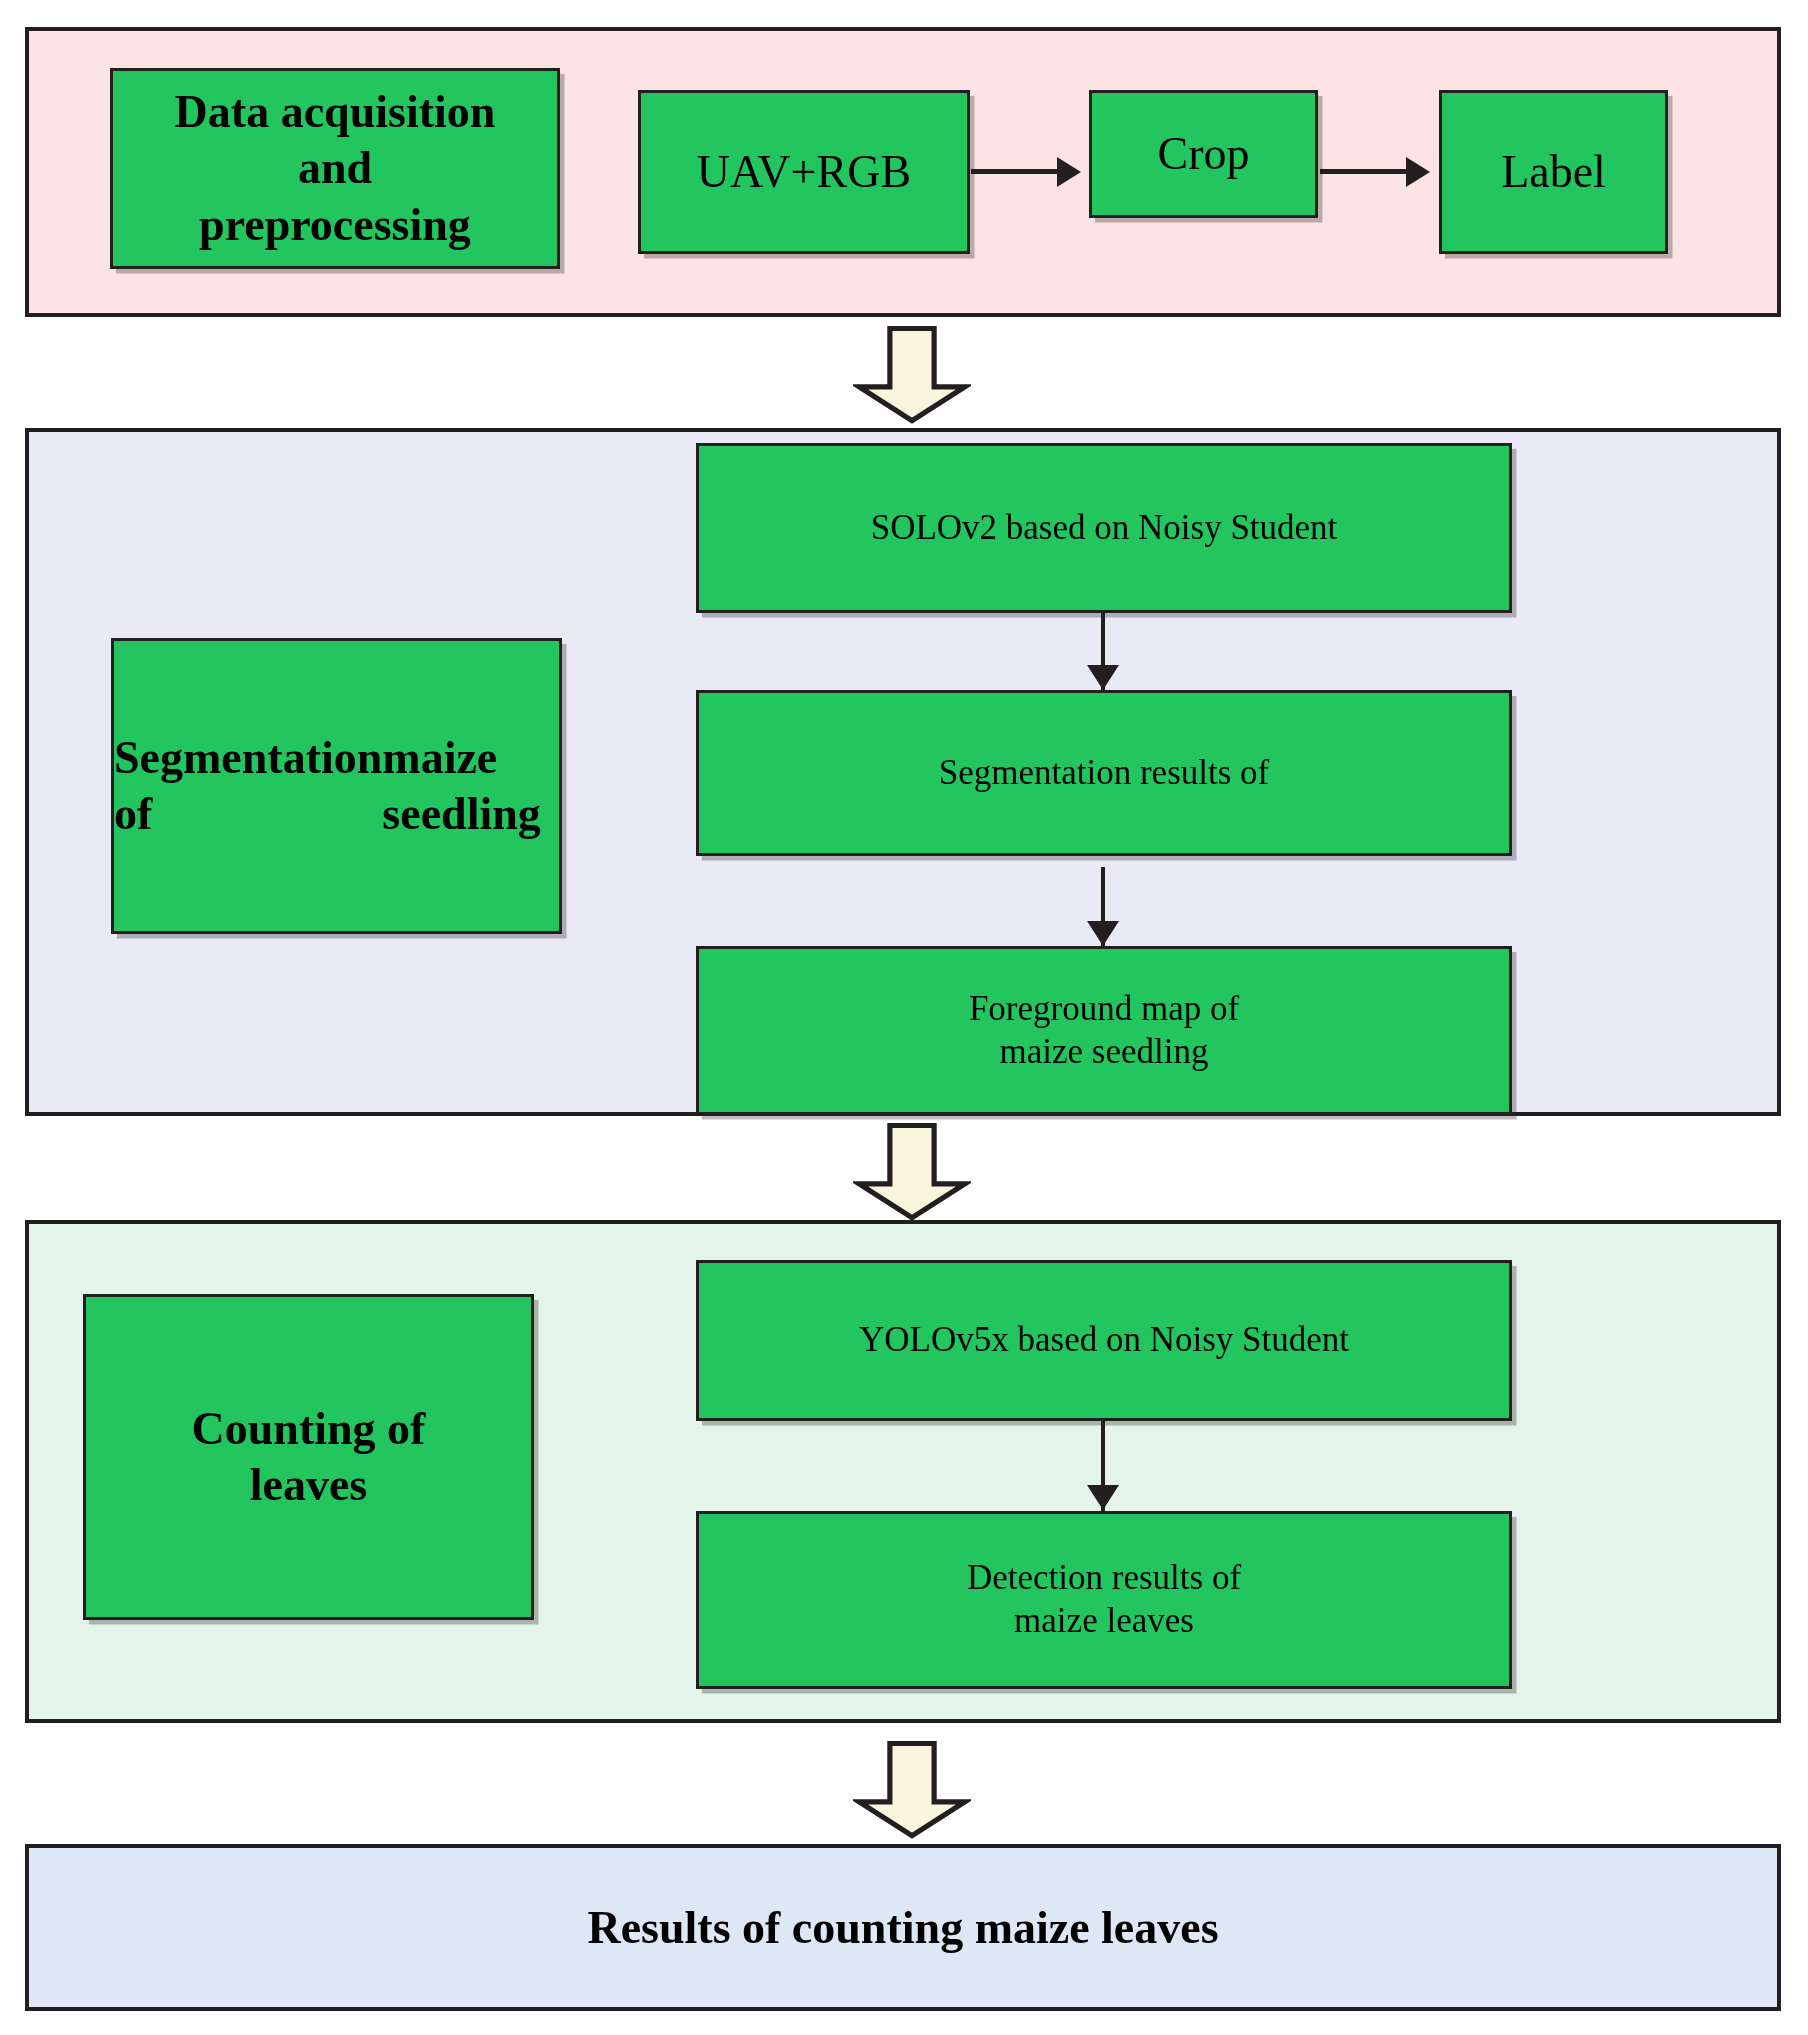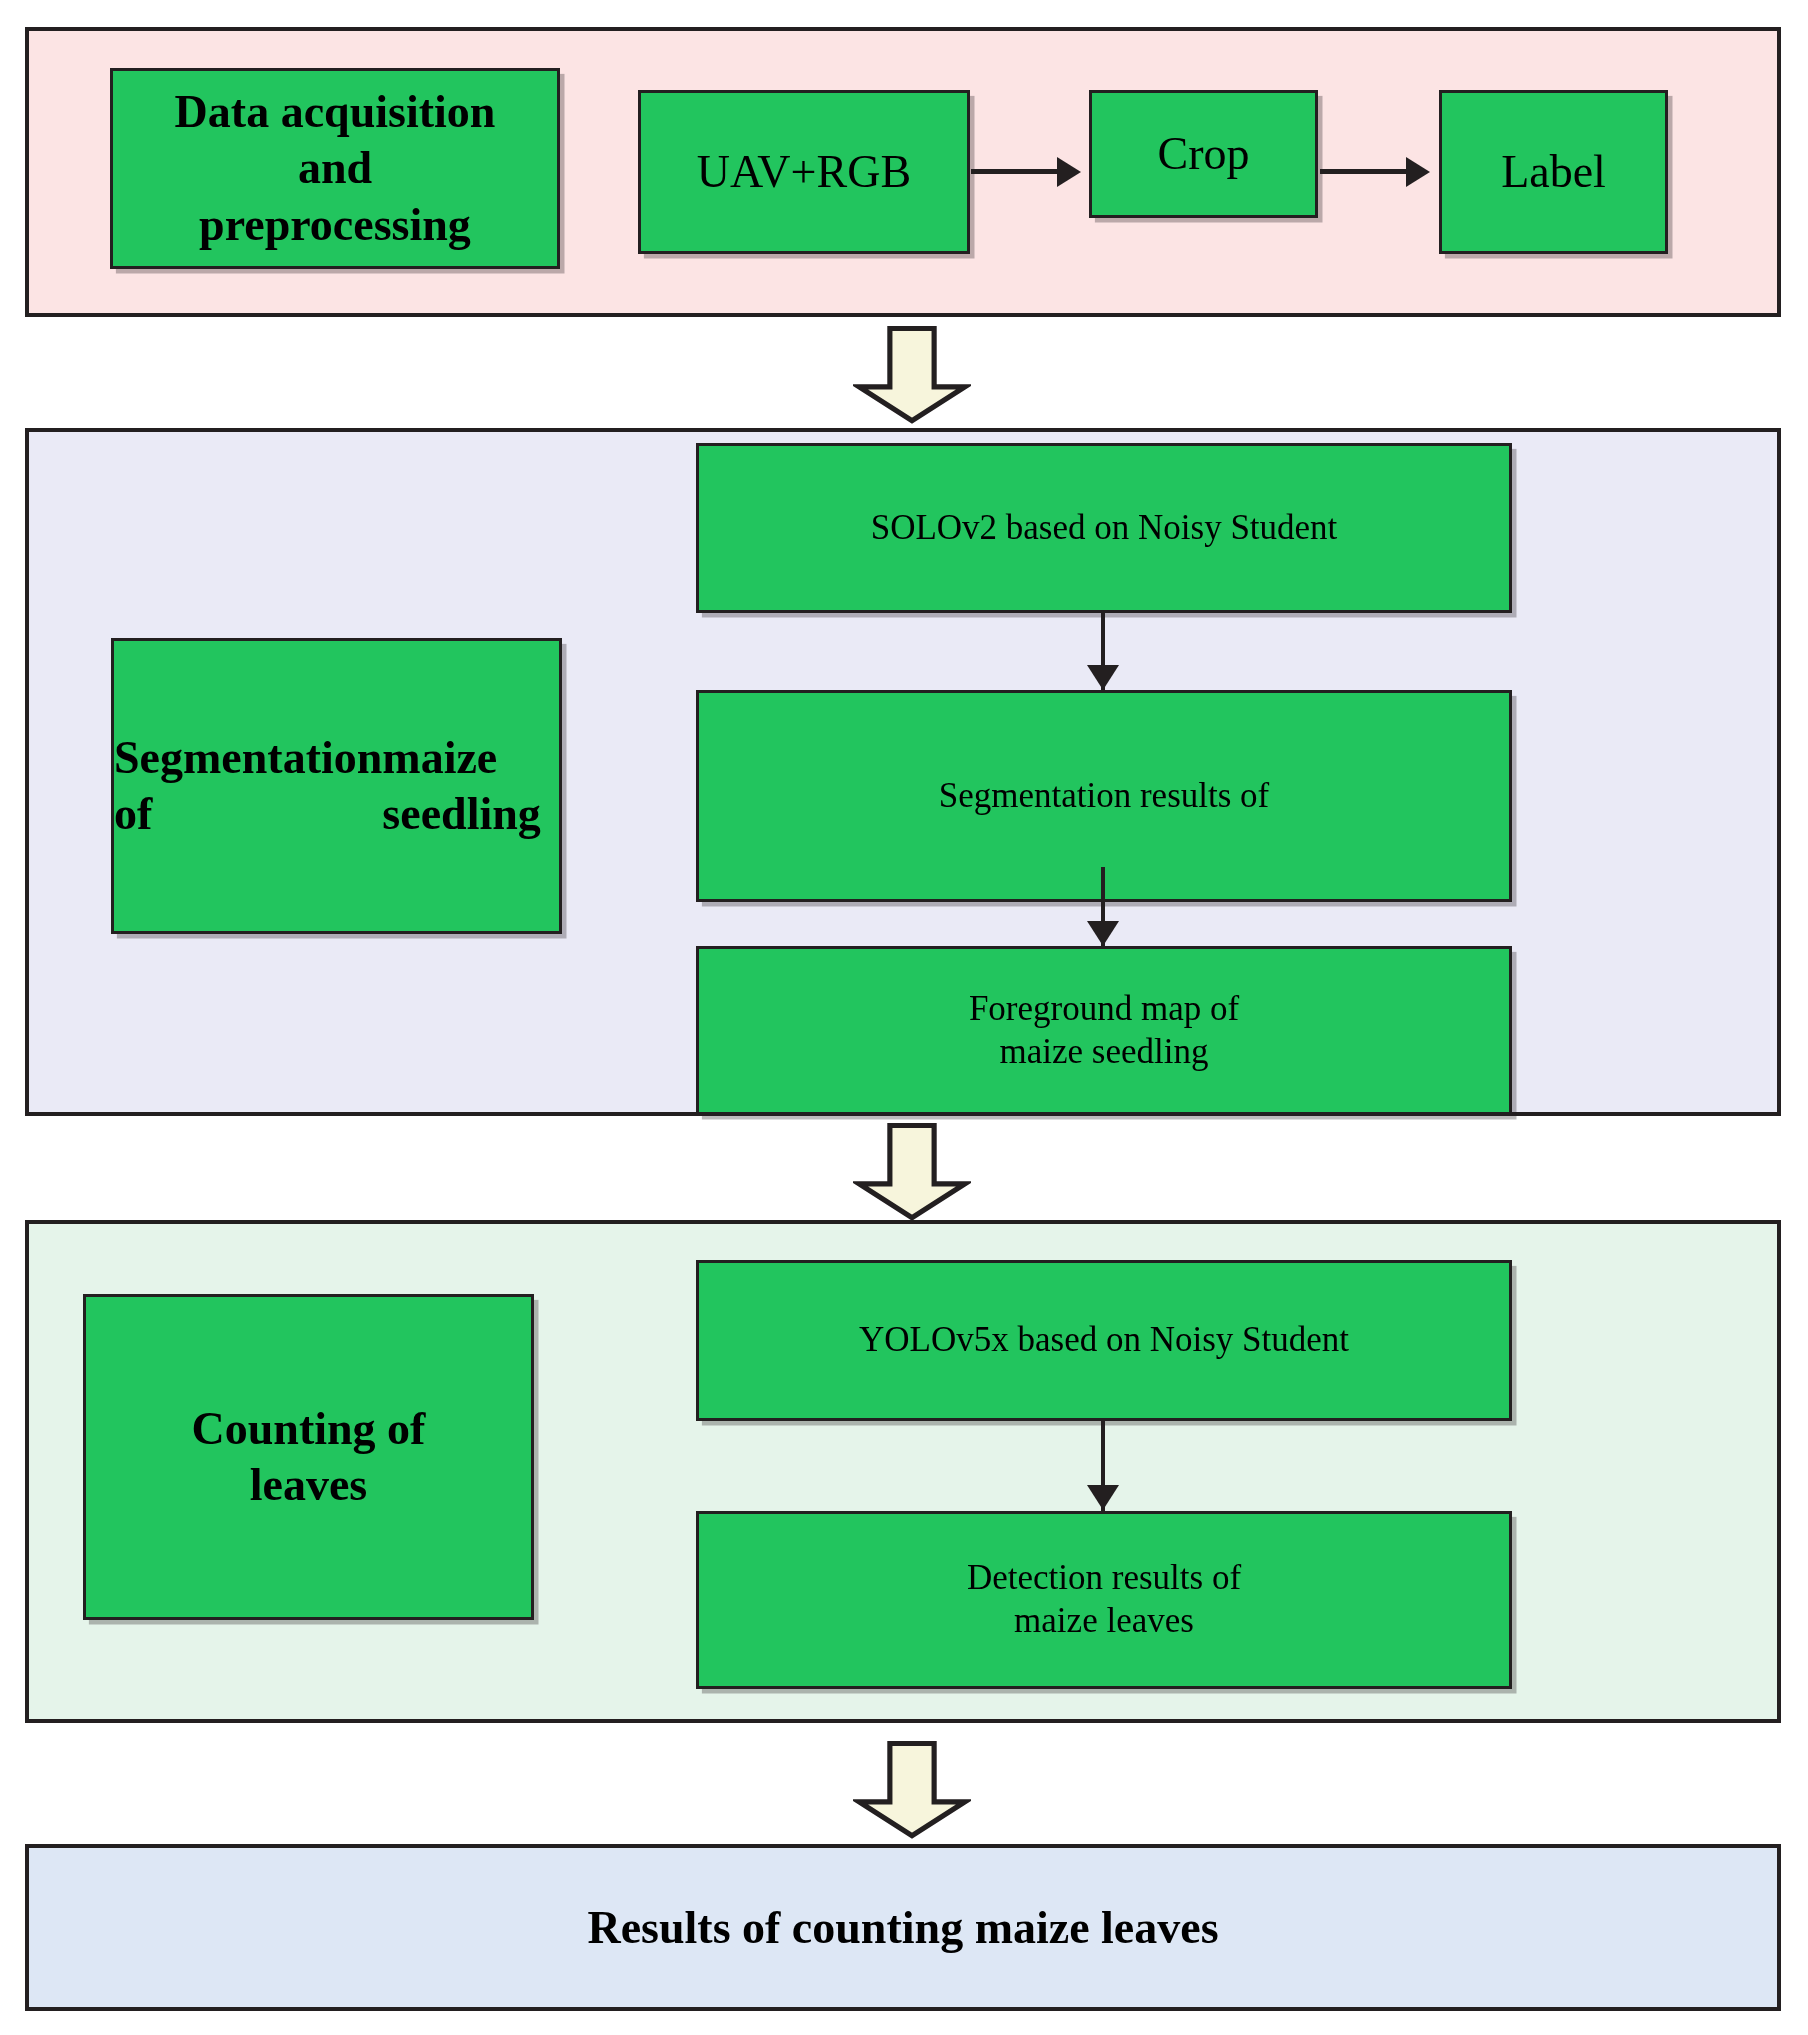--- a/index.html
+++ b/index.html
@@ -119,7 +119,7 @@
 <div class="abs vline" style="left:1101px; top:613px; height:78px;"></div>
 <div class="abs arrow-down" style="left:1087px; top:665px;"></div>
 
-<div class="abs node t-lg" style="left:696px; top:690px; width:816px; height:212px; flex-direction:column;">
+<div class="abs node t-lg" style="left:696px; top:690px; width:816px; height:166px; flex-direction:column;">
   <span>Segmentation results of</span>
 </div>
 

